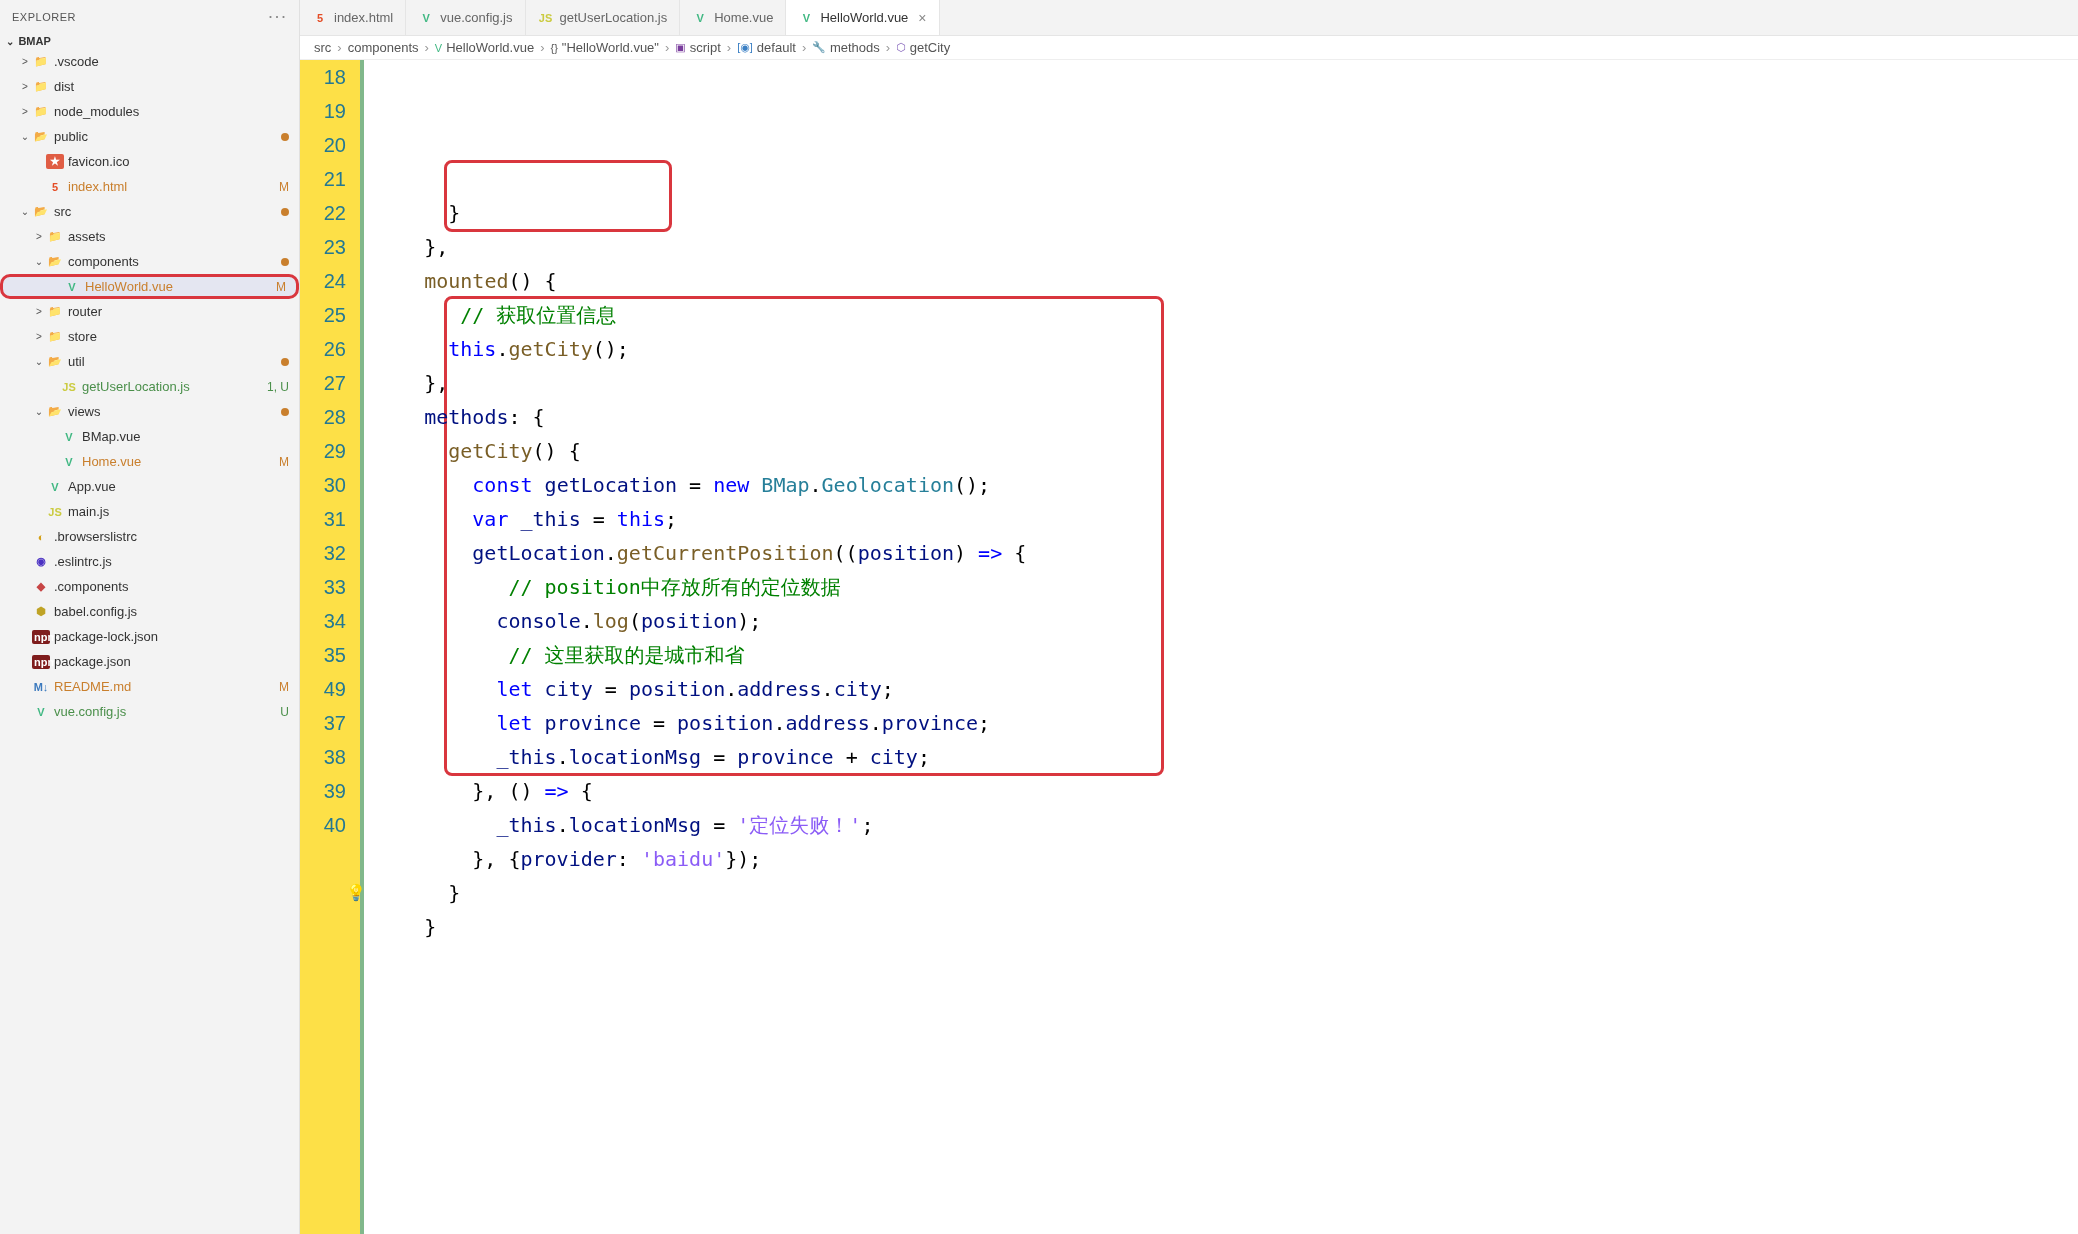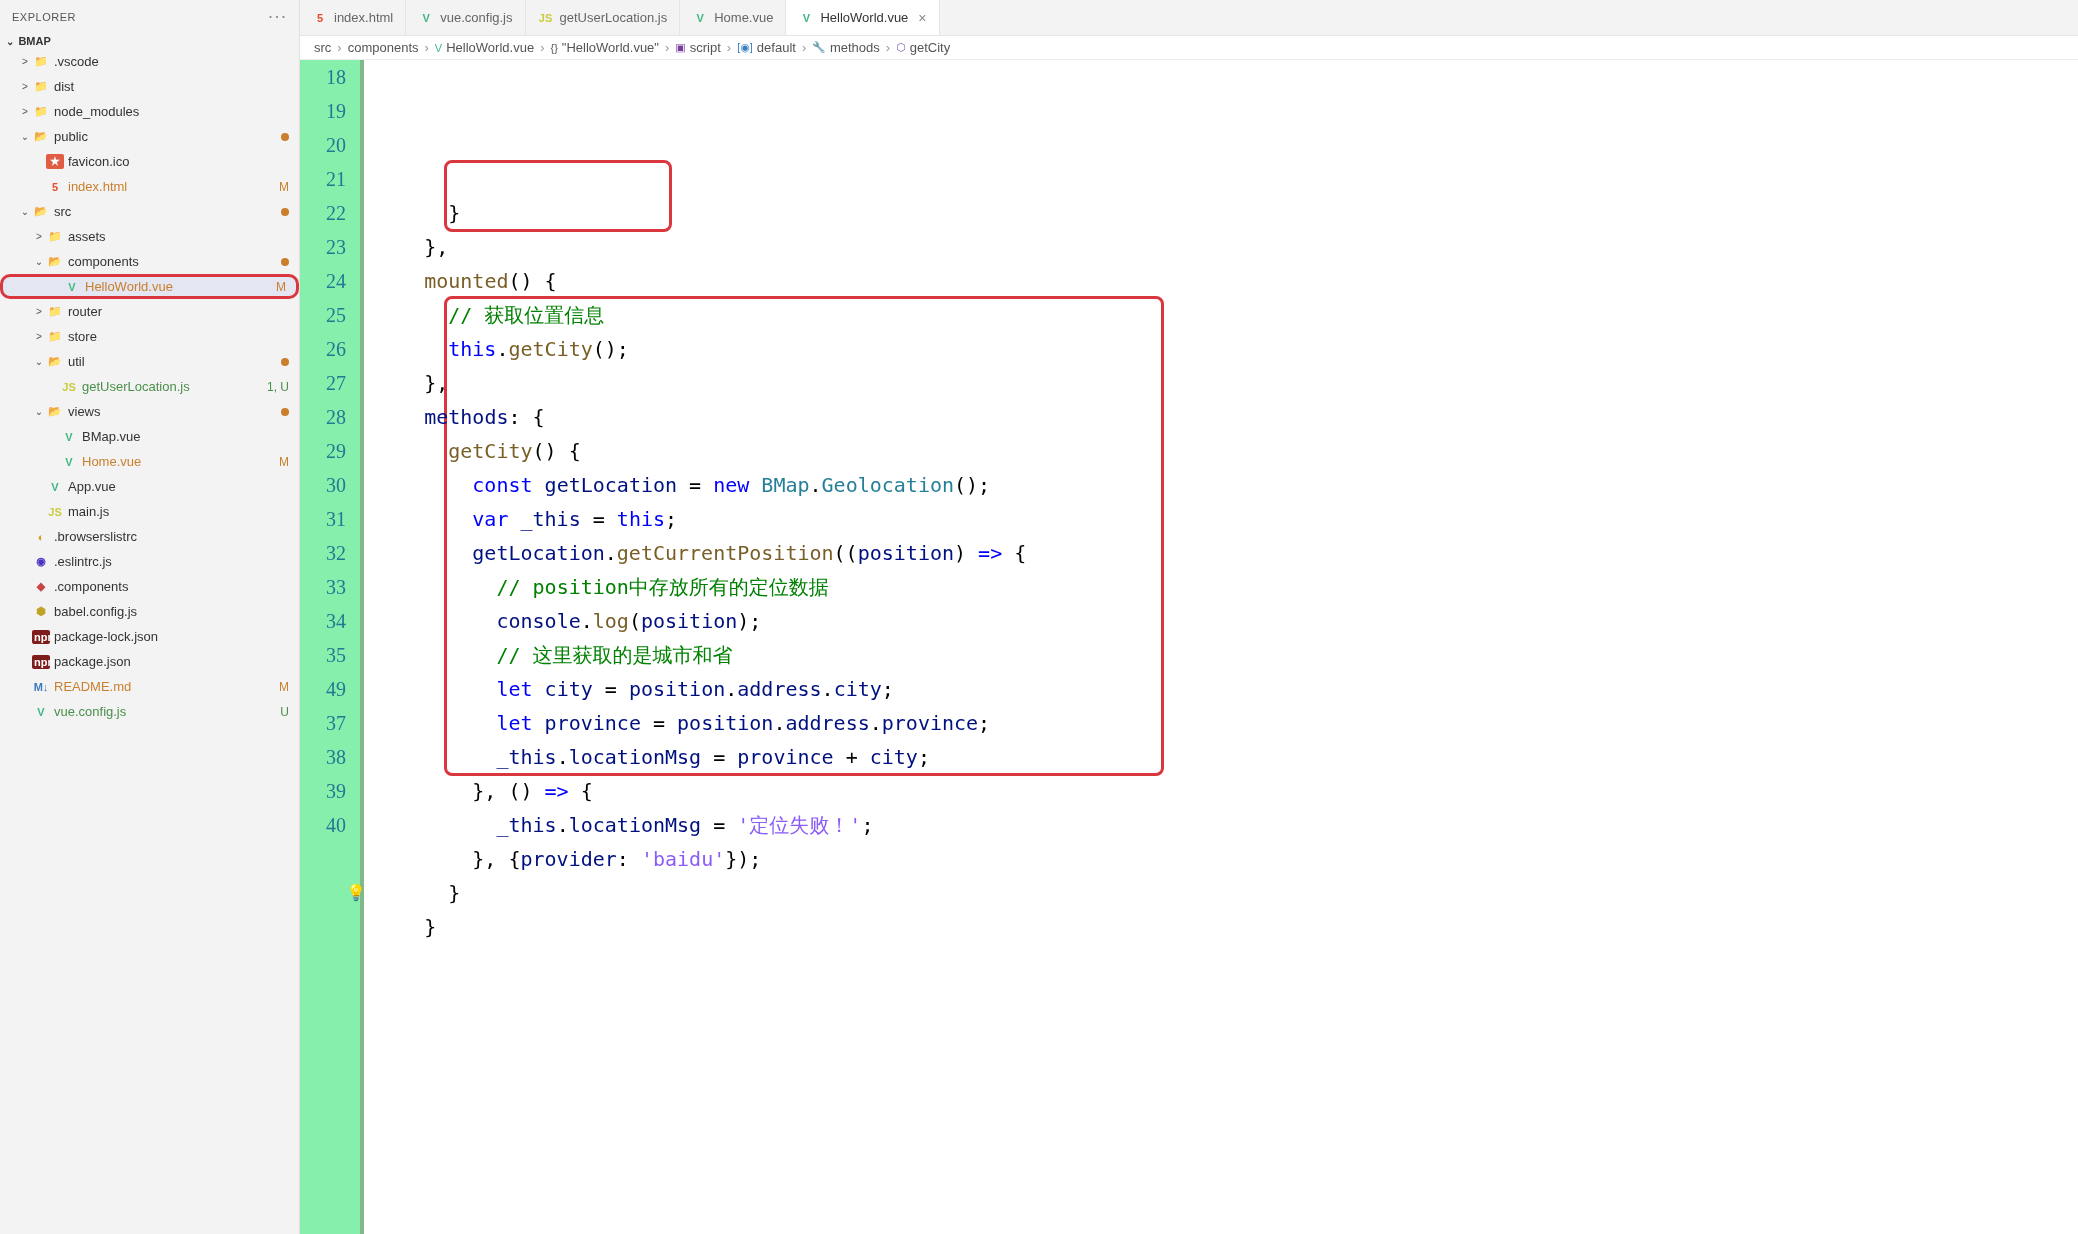--- a/index.html
+++ b/index.html
@@ -41,7 +41,7 @@
 .breadcrumb .bc-icon { font-size: 12px; }
 
 .editor-wrap { flex: 1; display: flex; overflow: auto; background: #fff; position: relative; }
-.gutter { width: 60px; text-align: right; padding-right: 14px; color: #237893; font-size: 20px; font-family: Liberation Serif, serif; line-height: 34px; user-select: none; background: #86efac; }
+.gutter { width: 60px; text-align: right; padding-right: 14px; color: #237893; font-size: 20px; font-family: Liberation Sans, sans-serif; line-height: 34px; user-select: none; background: #fde047; }
 .gutter .ln { height: 34px; }
 .gitbar { width: 4px; background: #81b88b; margin-right: 2px; }
 .code { flex: 1; font-family: Menlo, Monaco, Consolas, monospace; font-size: 20px; line-height: 34px; white-space: pre; padding-left: 10px; position: relative; }

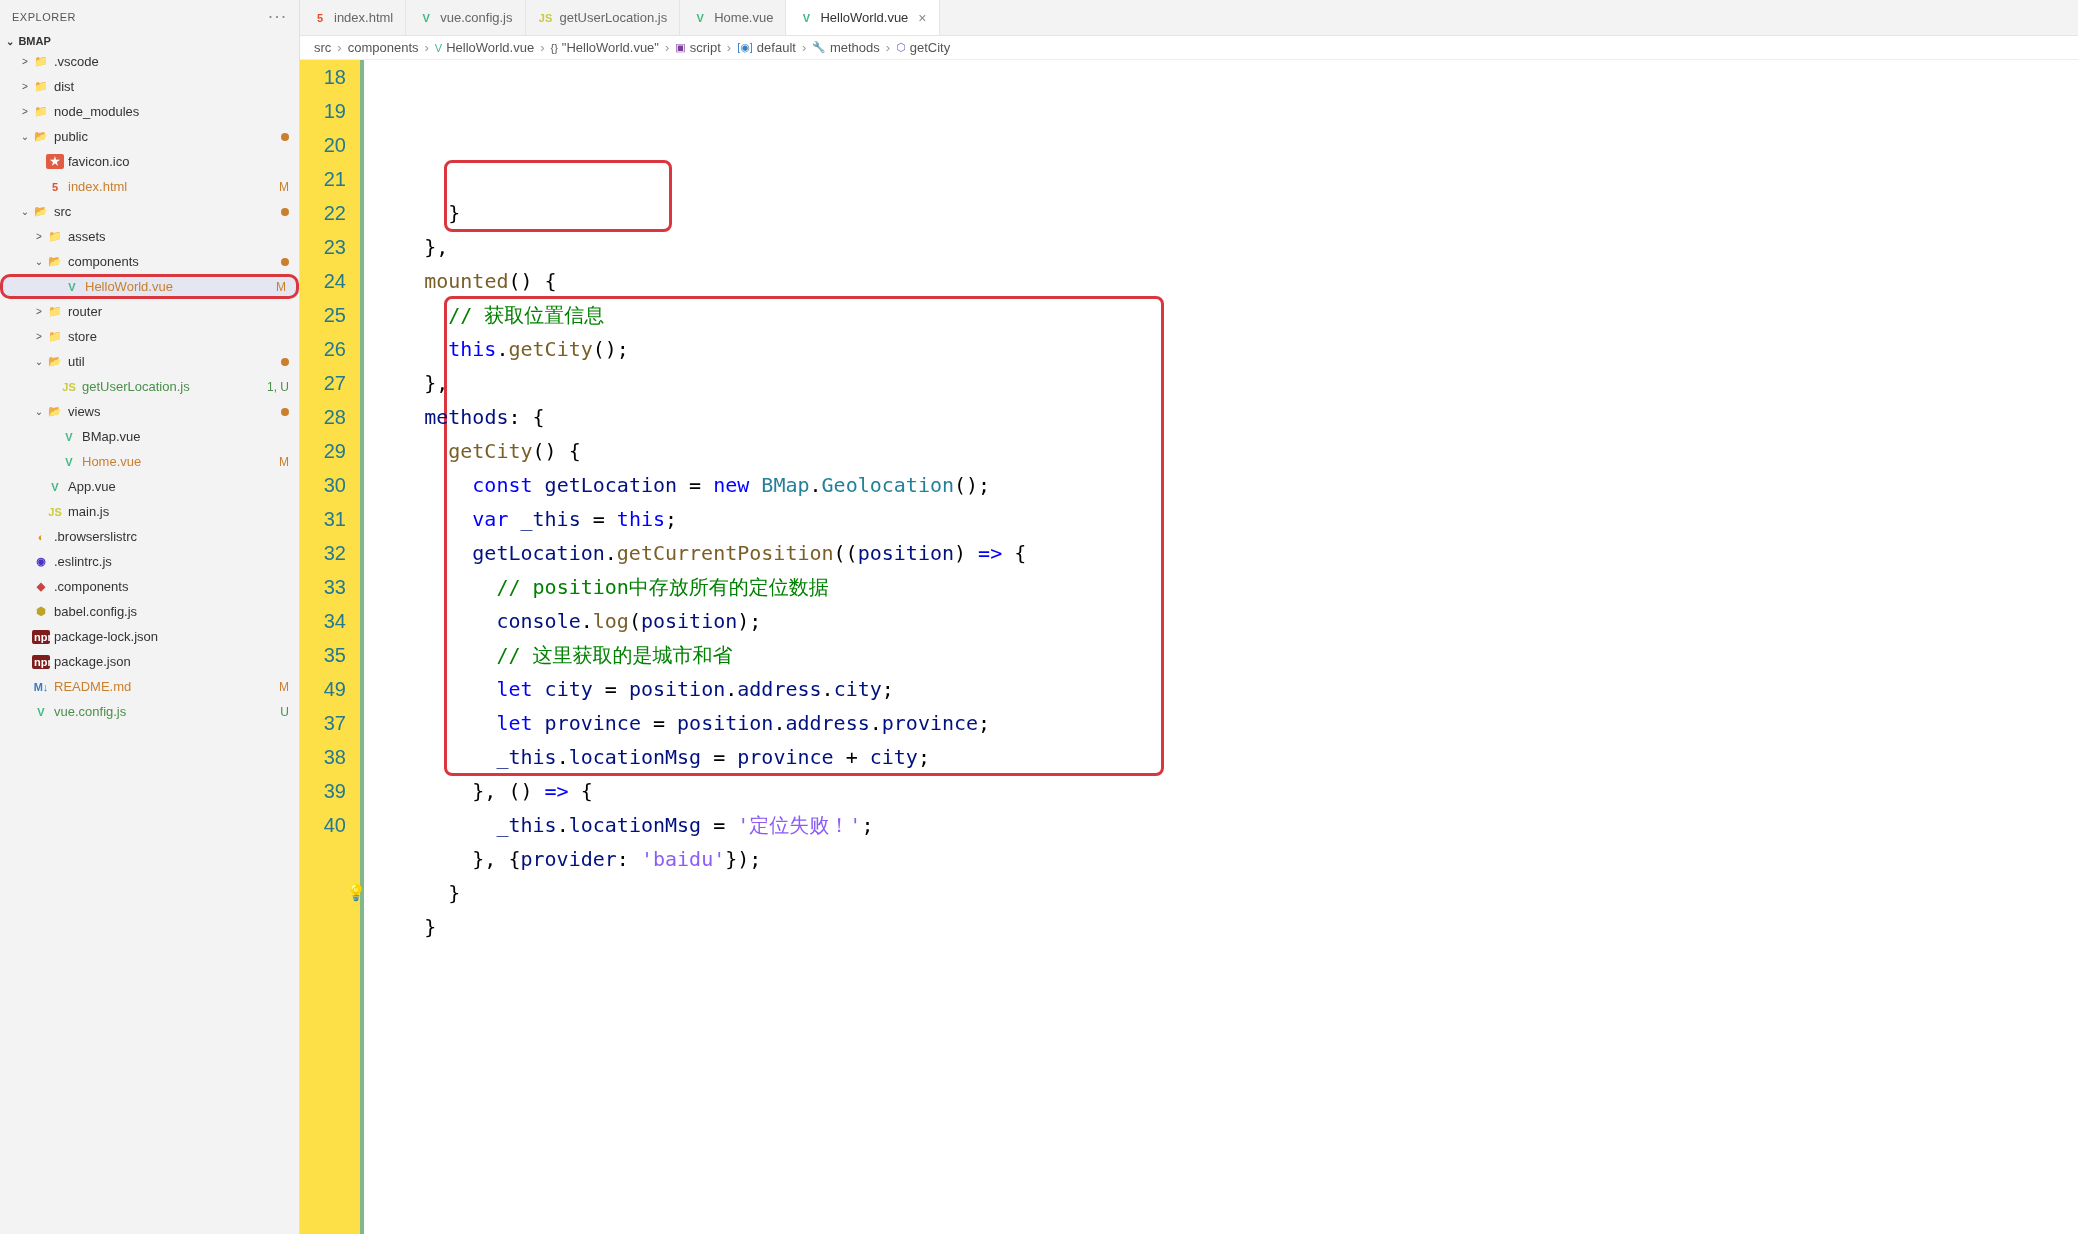--- a/index.html
+++ b/index.html
@@ -52,7 +52,7 @@
 .fn { color: #795e26; }
 .var { color: #001080; }
 .str { color: #8b5cf6; }
-.cmt { color: #008000; }
+.cmt { color: #008000; padding-left: 12px; }
 .cls { color: #267f99; }
 .punc { color: #000; }
 .this { color: #0000ff; }

